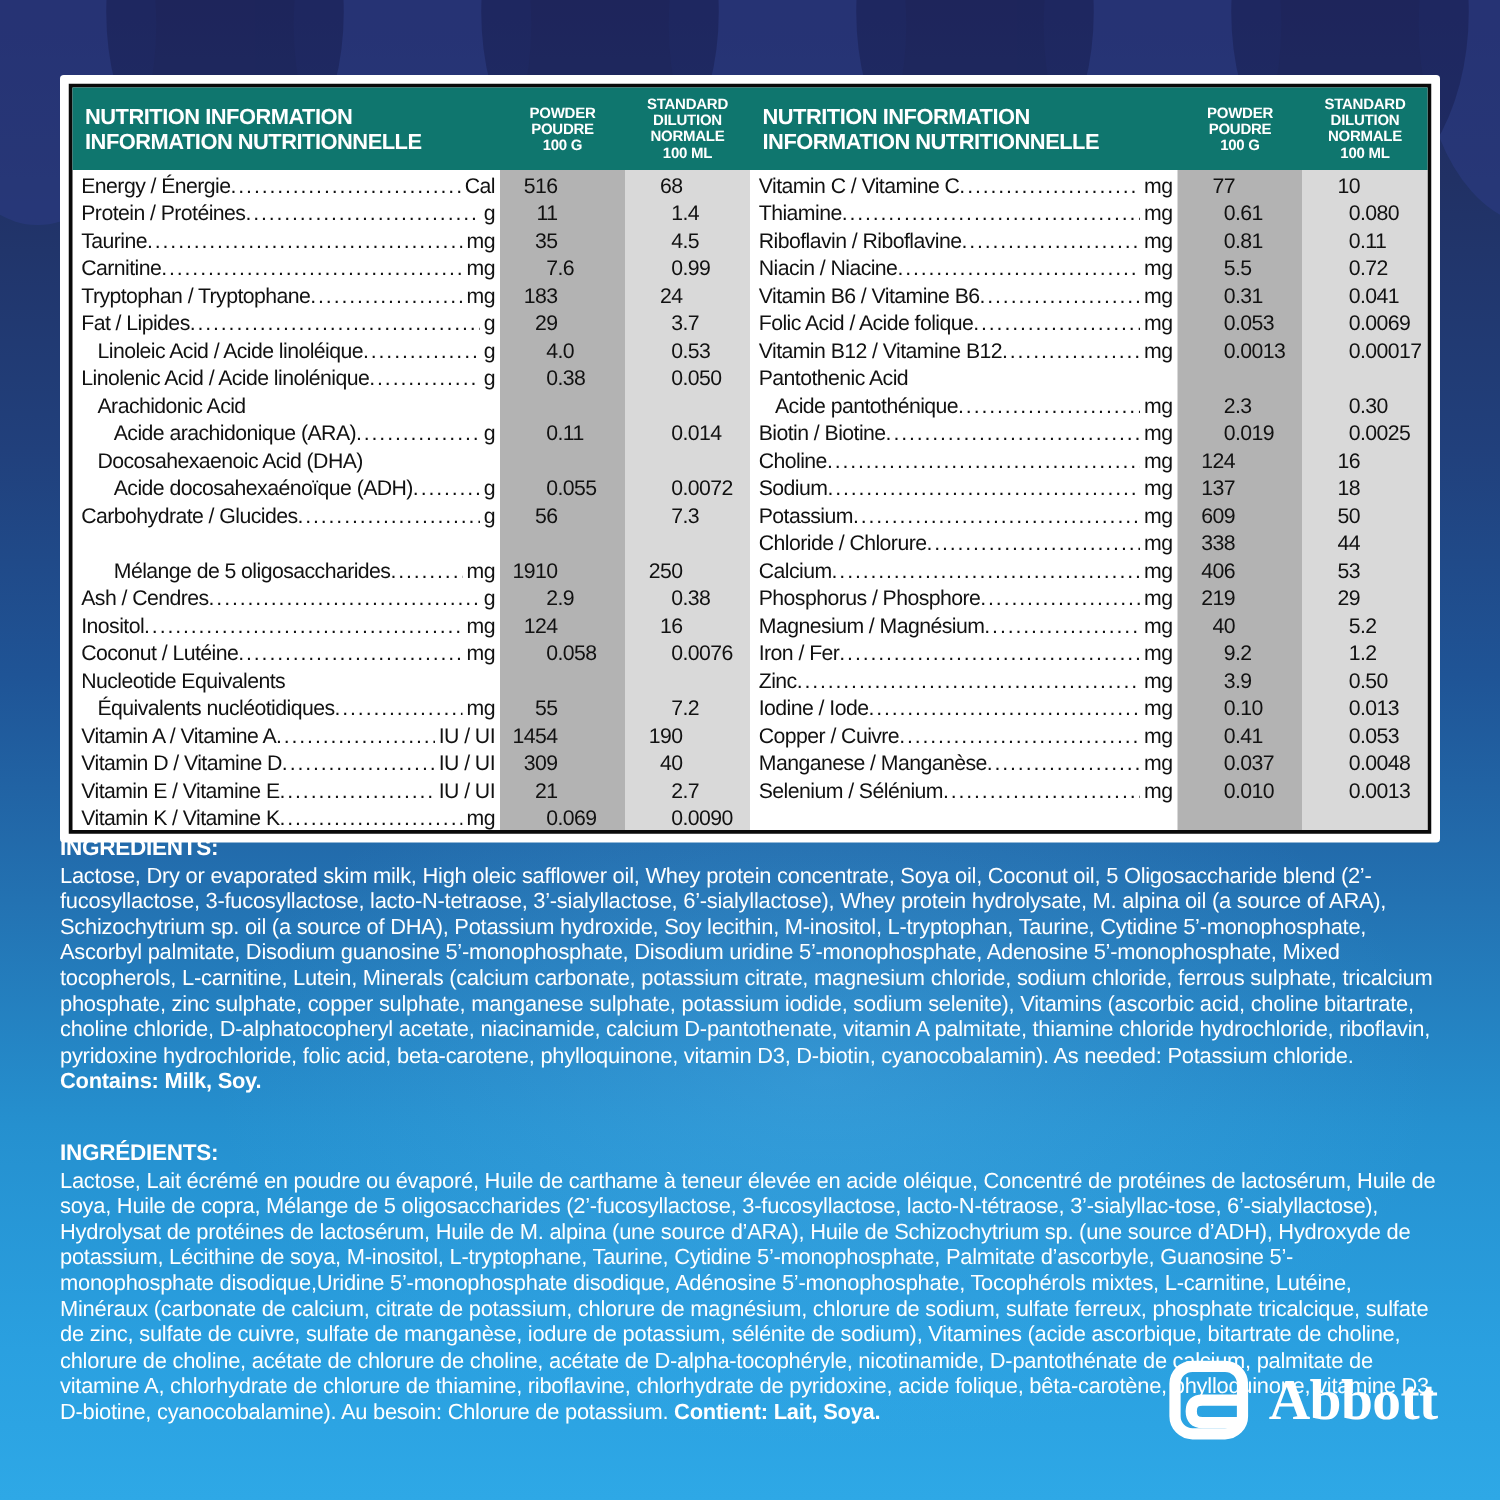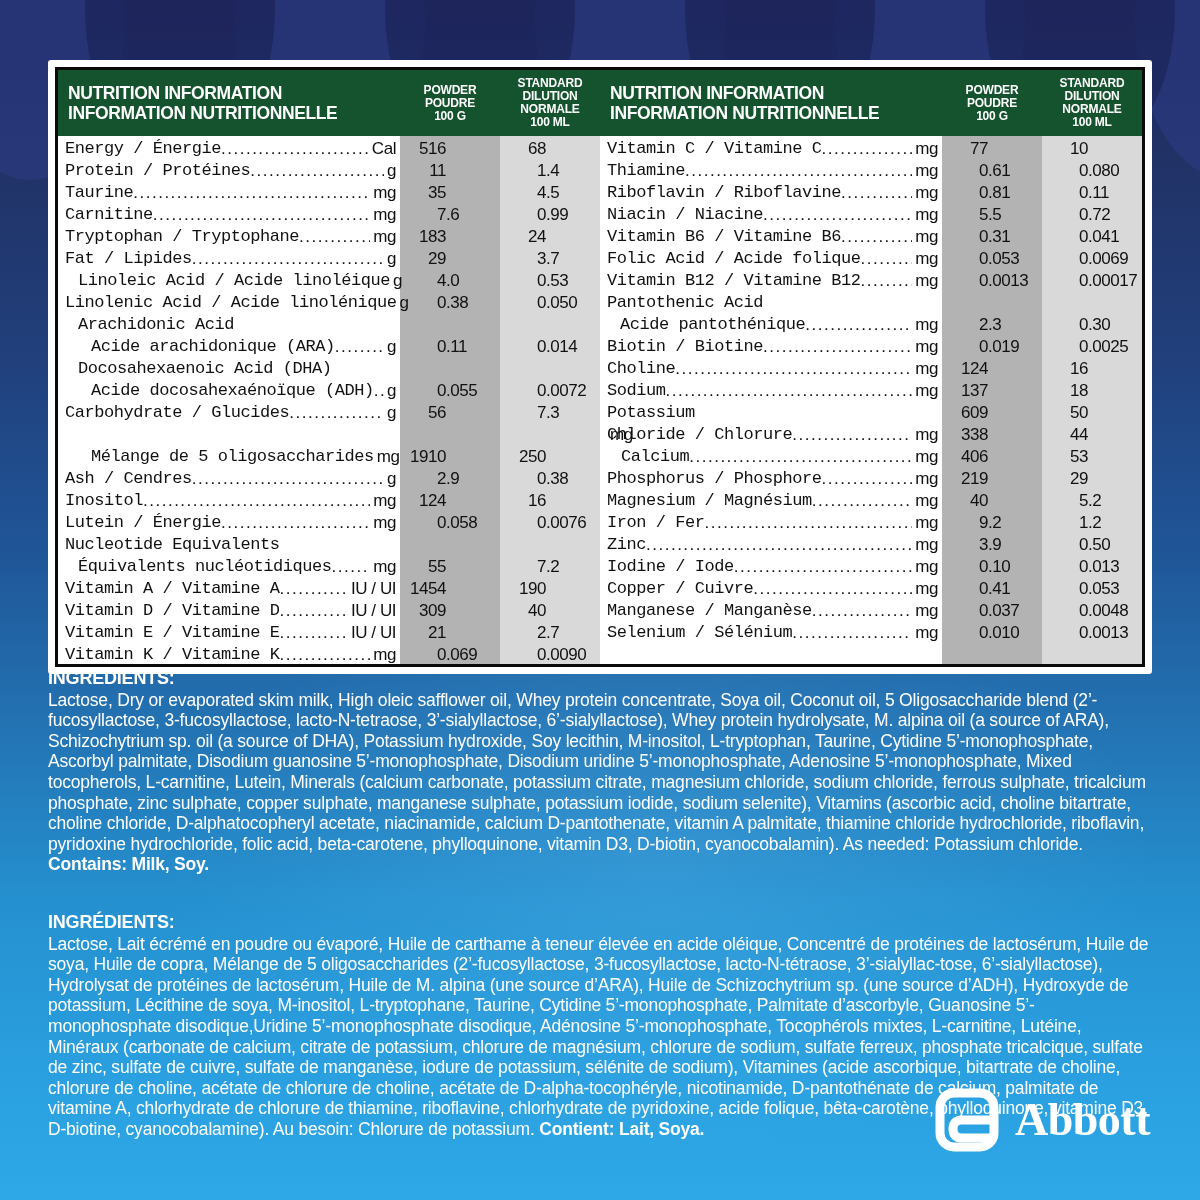--- a/index.html
+++ b/index.html
@@ -23,7 +23,7 @@
   .panels{display:flex;}
   .panel{width:50%;display:flex;flex-direction:column;}
   .panel-header{
-    background:#14532d;color:#fff;height:66px;display:flex;align-items:center;
+    background:#0f766e;color:#fff;height:66px;display:flex;align-items:center;
   }
   .panel-title{
     flex:1;padding-left:10px;font-weight:bold;font-size:17.5px;line-height:1.16;

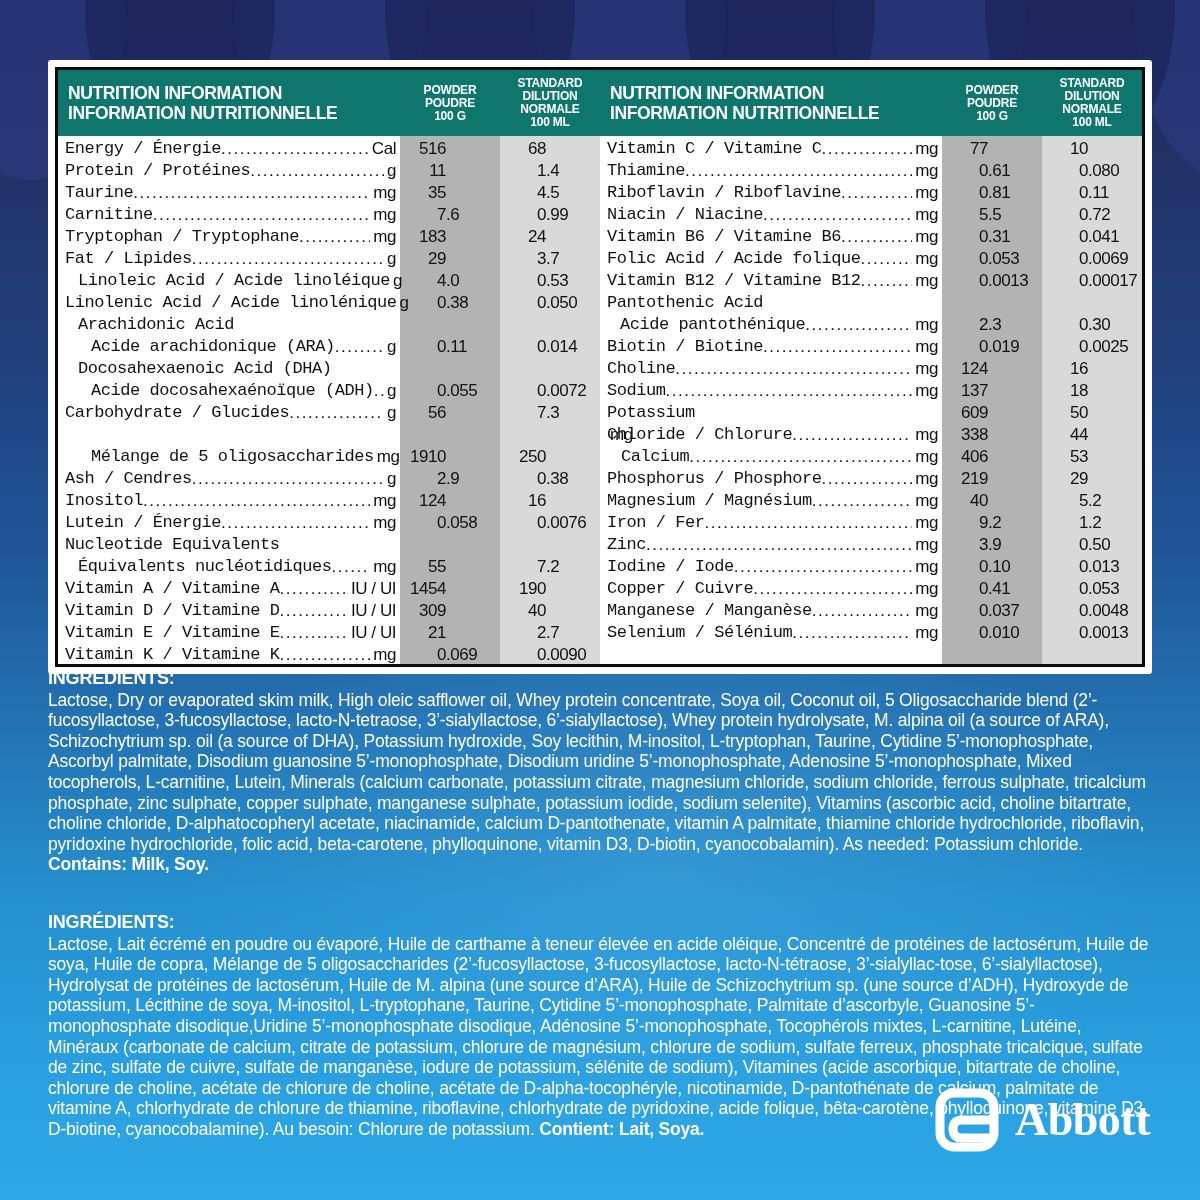--- a/index.html
+++ b/index.html
@@ -44,7 +44,7 @@
     letter-spacing:-0.45px;color:#111;
   }
   .lbl{flex:1;display:flex;min-width:0;padding-left:7px;padding-right:4px;box-sizing:border-box;}
-  .lbl-text{white-space:nowrap;font-family:Liberation Mono, monospace;}
+  .lbl-text{white-space:nowrap;}
   .dots{flex:1;overflow:hidden;white-space:nowrap;min-width:0;}
   .dots::after{content:"....................................................................";letter-spacing:1.5px;}
   .row.no-leader .dots::after{content:"";}

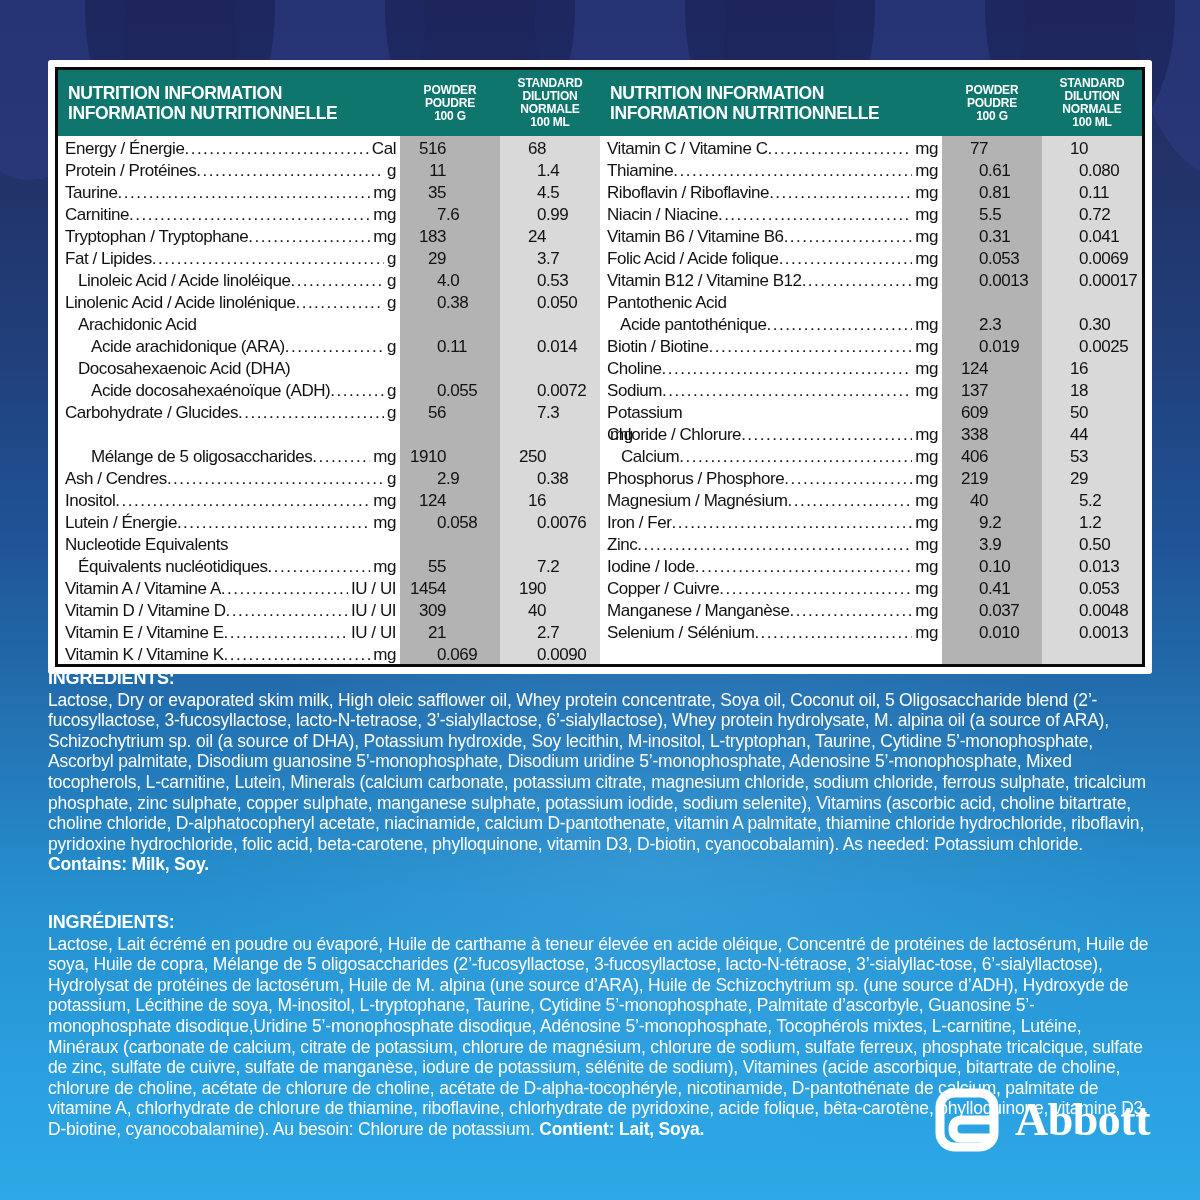--- a/index.html
+++ b/index.html
@@ -485,7 +485,7 @@
   </div>
 
   <div class="row">
-    <div class="lbl" style="padding-left: 7px; flex-direction: column;">
+    <div class="lbl" style="padding-left: 7px;">
       <span class="lbl-text">Potassium</span>
       <span class="dots"></span>
       <span class="unit">mg</span>

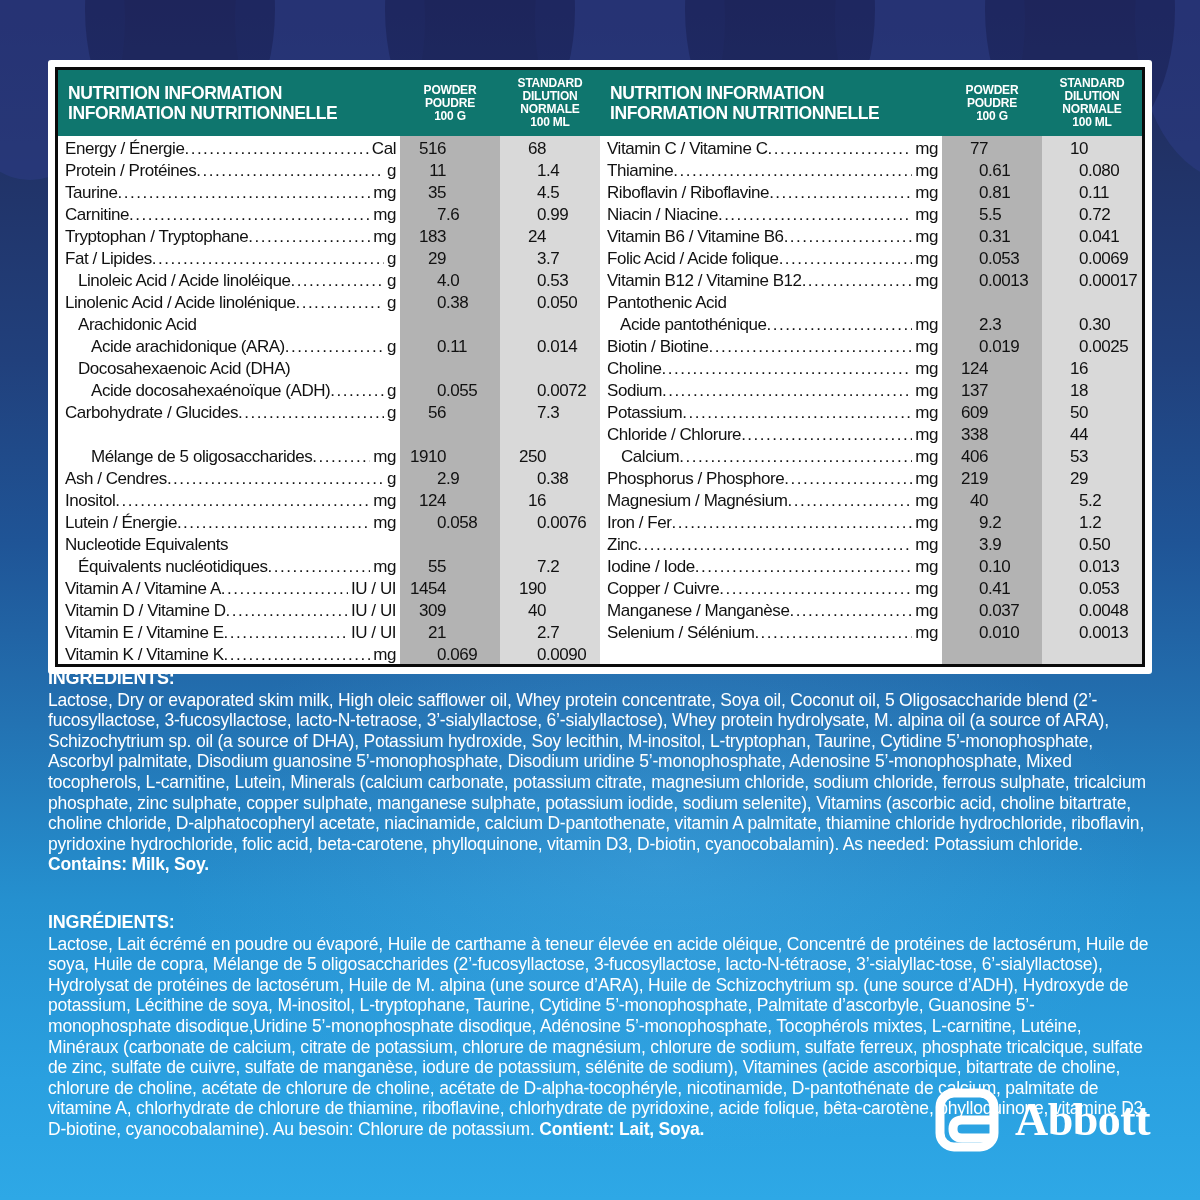--- a/index.html
+++ b/index.html
@@ -505,7 +505,7 @@
   </div>
 
   <div class="row">
-    <div class="lbl" style="padding-left: 21px;">
+    <div class="lbl" style="padding-left: 7px;">
       <span class="lbl-text">Calcium</span>
       <span class="dots"></span>
       <span class="unit">mg</span>

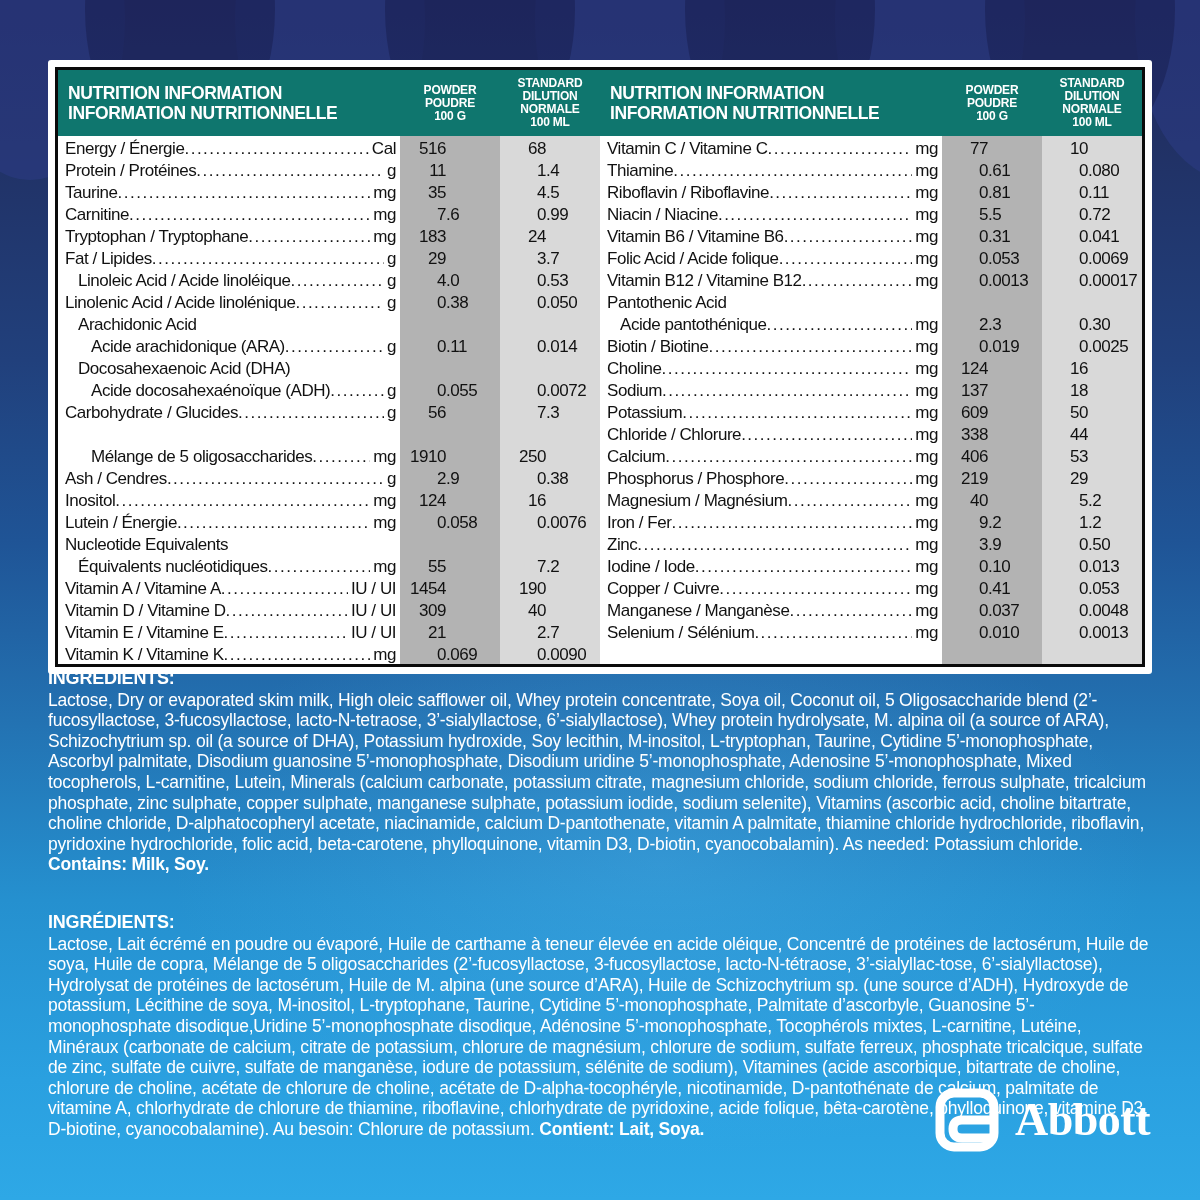--- a/index.html
+++ b/index.html
@@ -279,7 +279,7 @@
 
   <div class="row">
     <div class="lbl" style="padding-left: 7px;">
-      <span class="lbl-text">Lutein / Énergie</span>
+      <span class="lbl-text">Coconut / Lutéine</span>
       <span class="dots"></span>
       <span class="unit">mg</span>
     </div>

